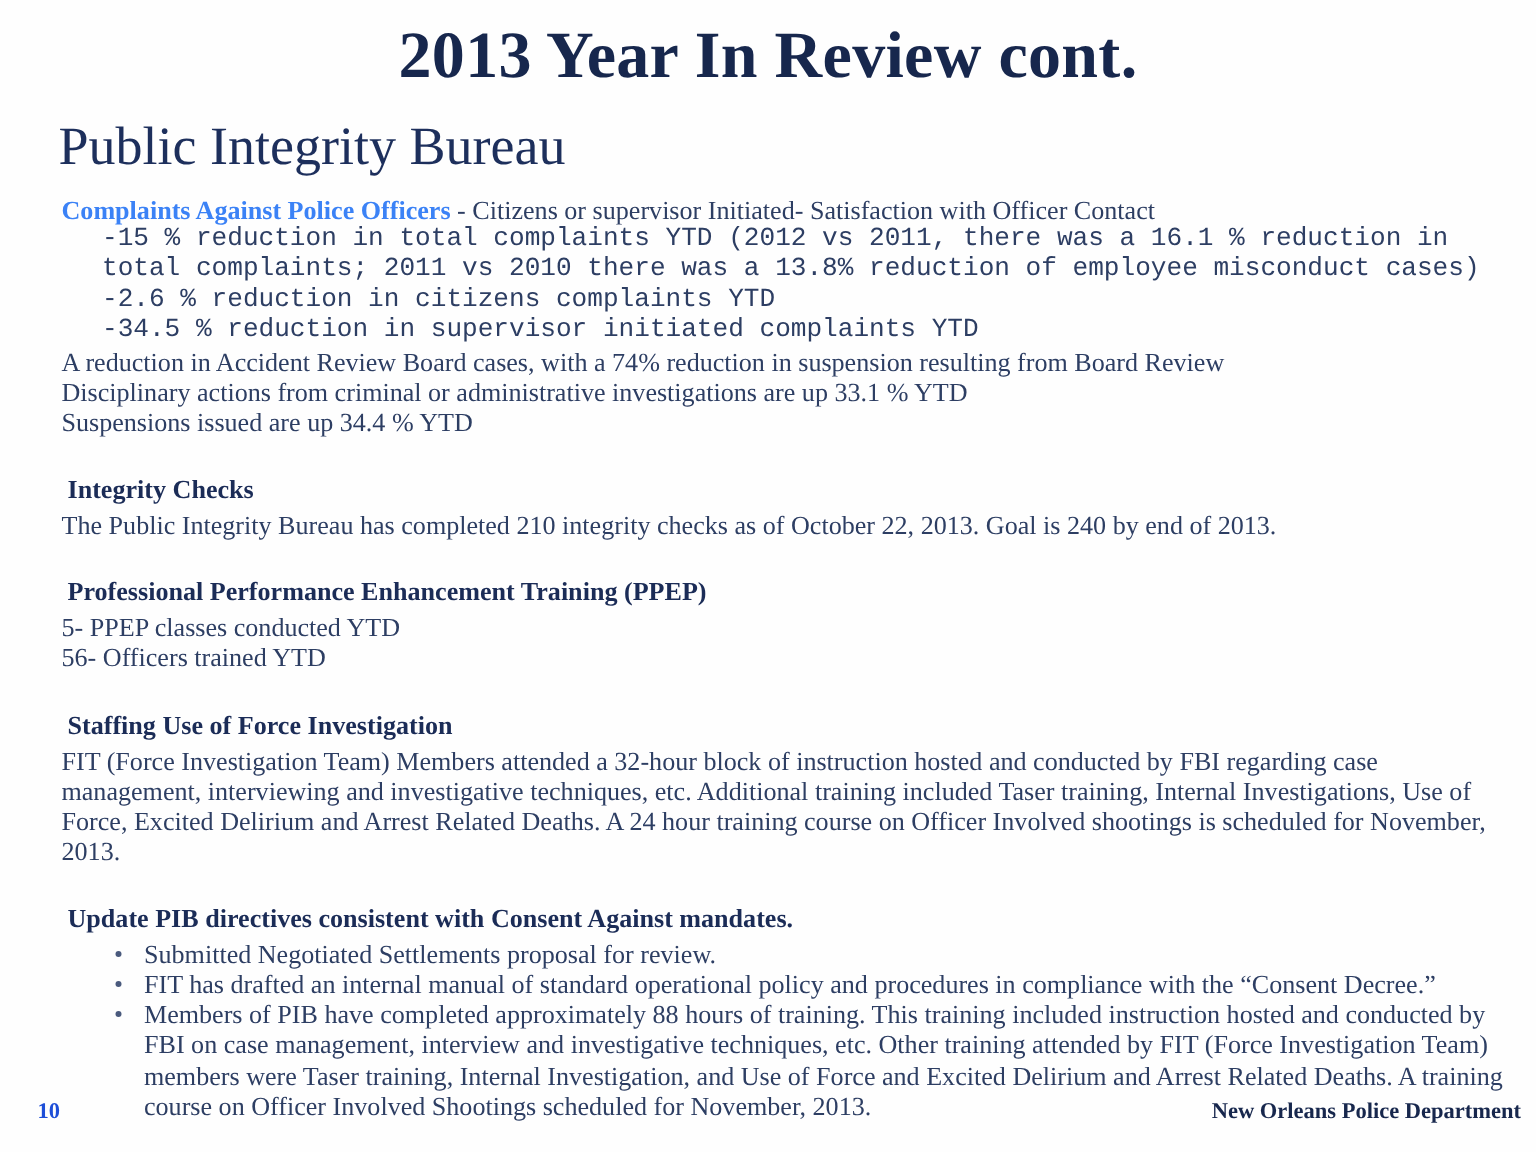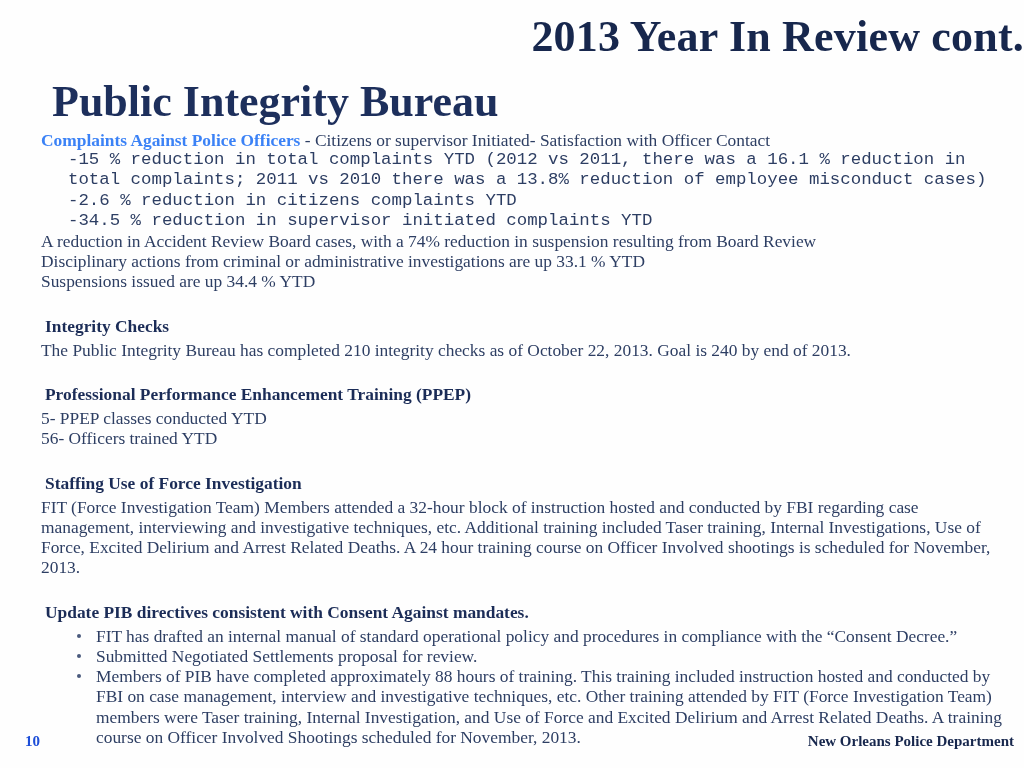--- a/index.html
+++ b/index.html
@@ -28,7 +28,7 @@
     top: 14px;
     left: 0;
     width: 1024px;
-    text-align: right;
+    text-align: center;
     font-size: 44px;
     font-weight: bold;
     color: #17274d;

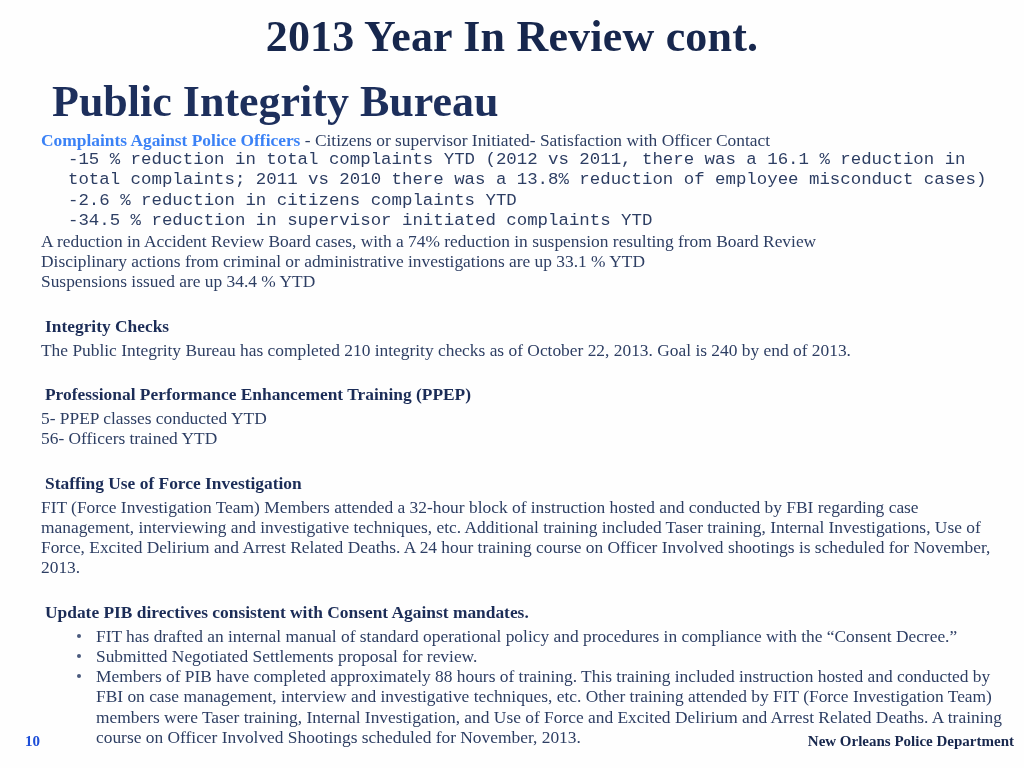--- a/index.html
+++ b/index.html
@@ -39,9 +39,9 @@
   .slide-subtitle {
     position: absolute;
     top: 79px;
-    left: 52px;
-    font-size: 44px;
-    font-weight: bold;
+    left: 39px;
+    font-size: 36px;
+    font-weight: normal;
     color: #1d2f5c;
     line-height: 1.05;
   }

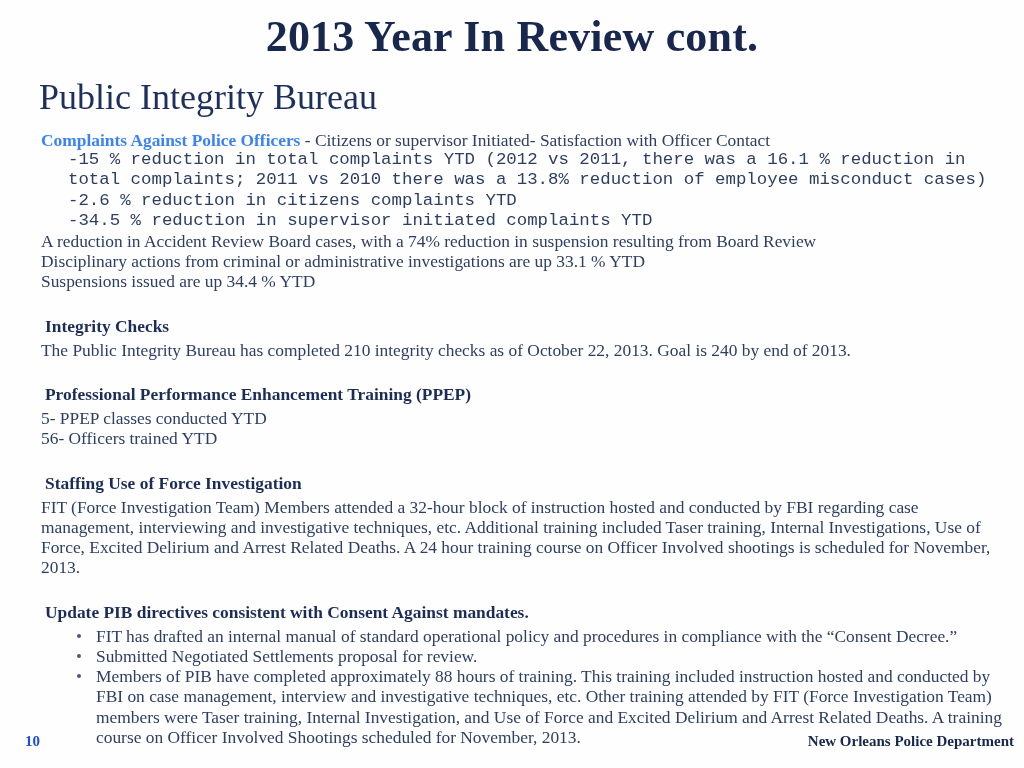--- a/index.html
+++ b/index.html
@@ -162,11 +162,11 @@
     <ul class="bullets">
       <li>
         <span class="dot"></span>
-        <span>FIT has drafted an internal manual of standard operational policy and procedures in compliance with the “Consent Decree.”</span>
+        <span>Submitted Negotiated Settlements proposal for review.</span>
       </li>
       <li>
         <span class="dot"></span>
-        <span>Submitted Negotiated Settlements proposal for review.</span>
+        <span>FIT has drafted an internal manual of standard operational policy and procedures in compliance with the “Consent Decree.”</span>
       </li>
       <li>
         <span class="dot"></span>

